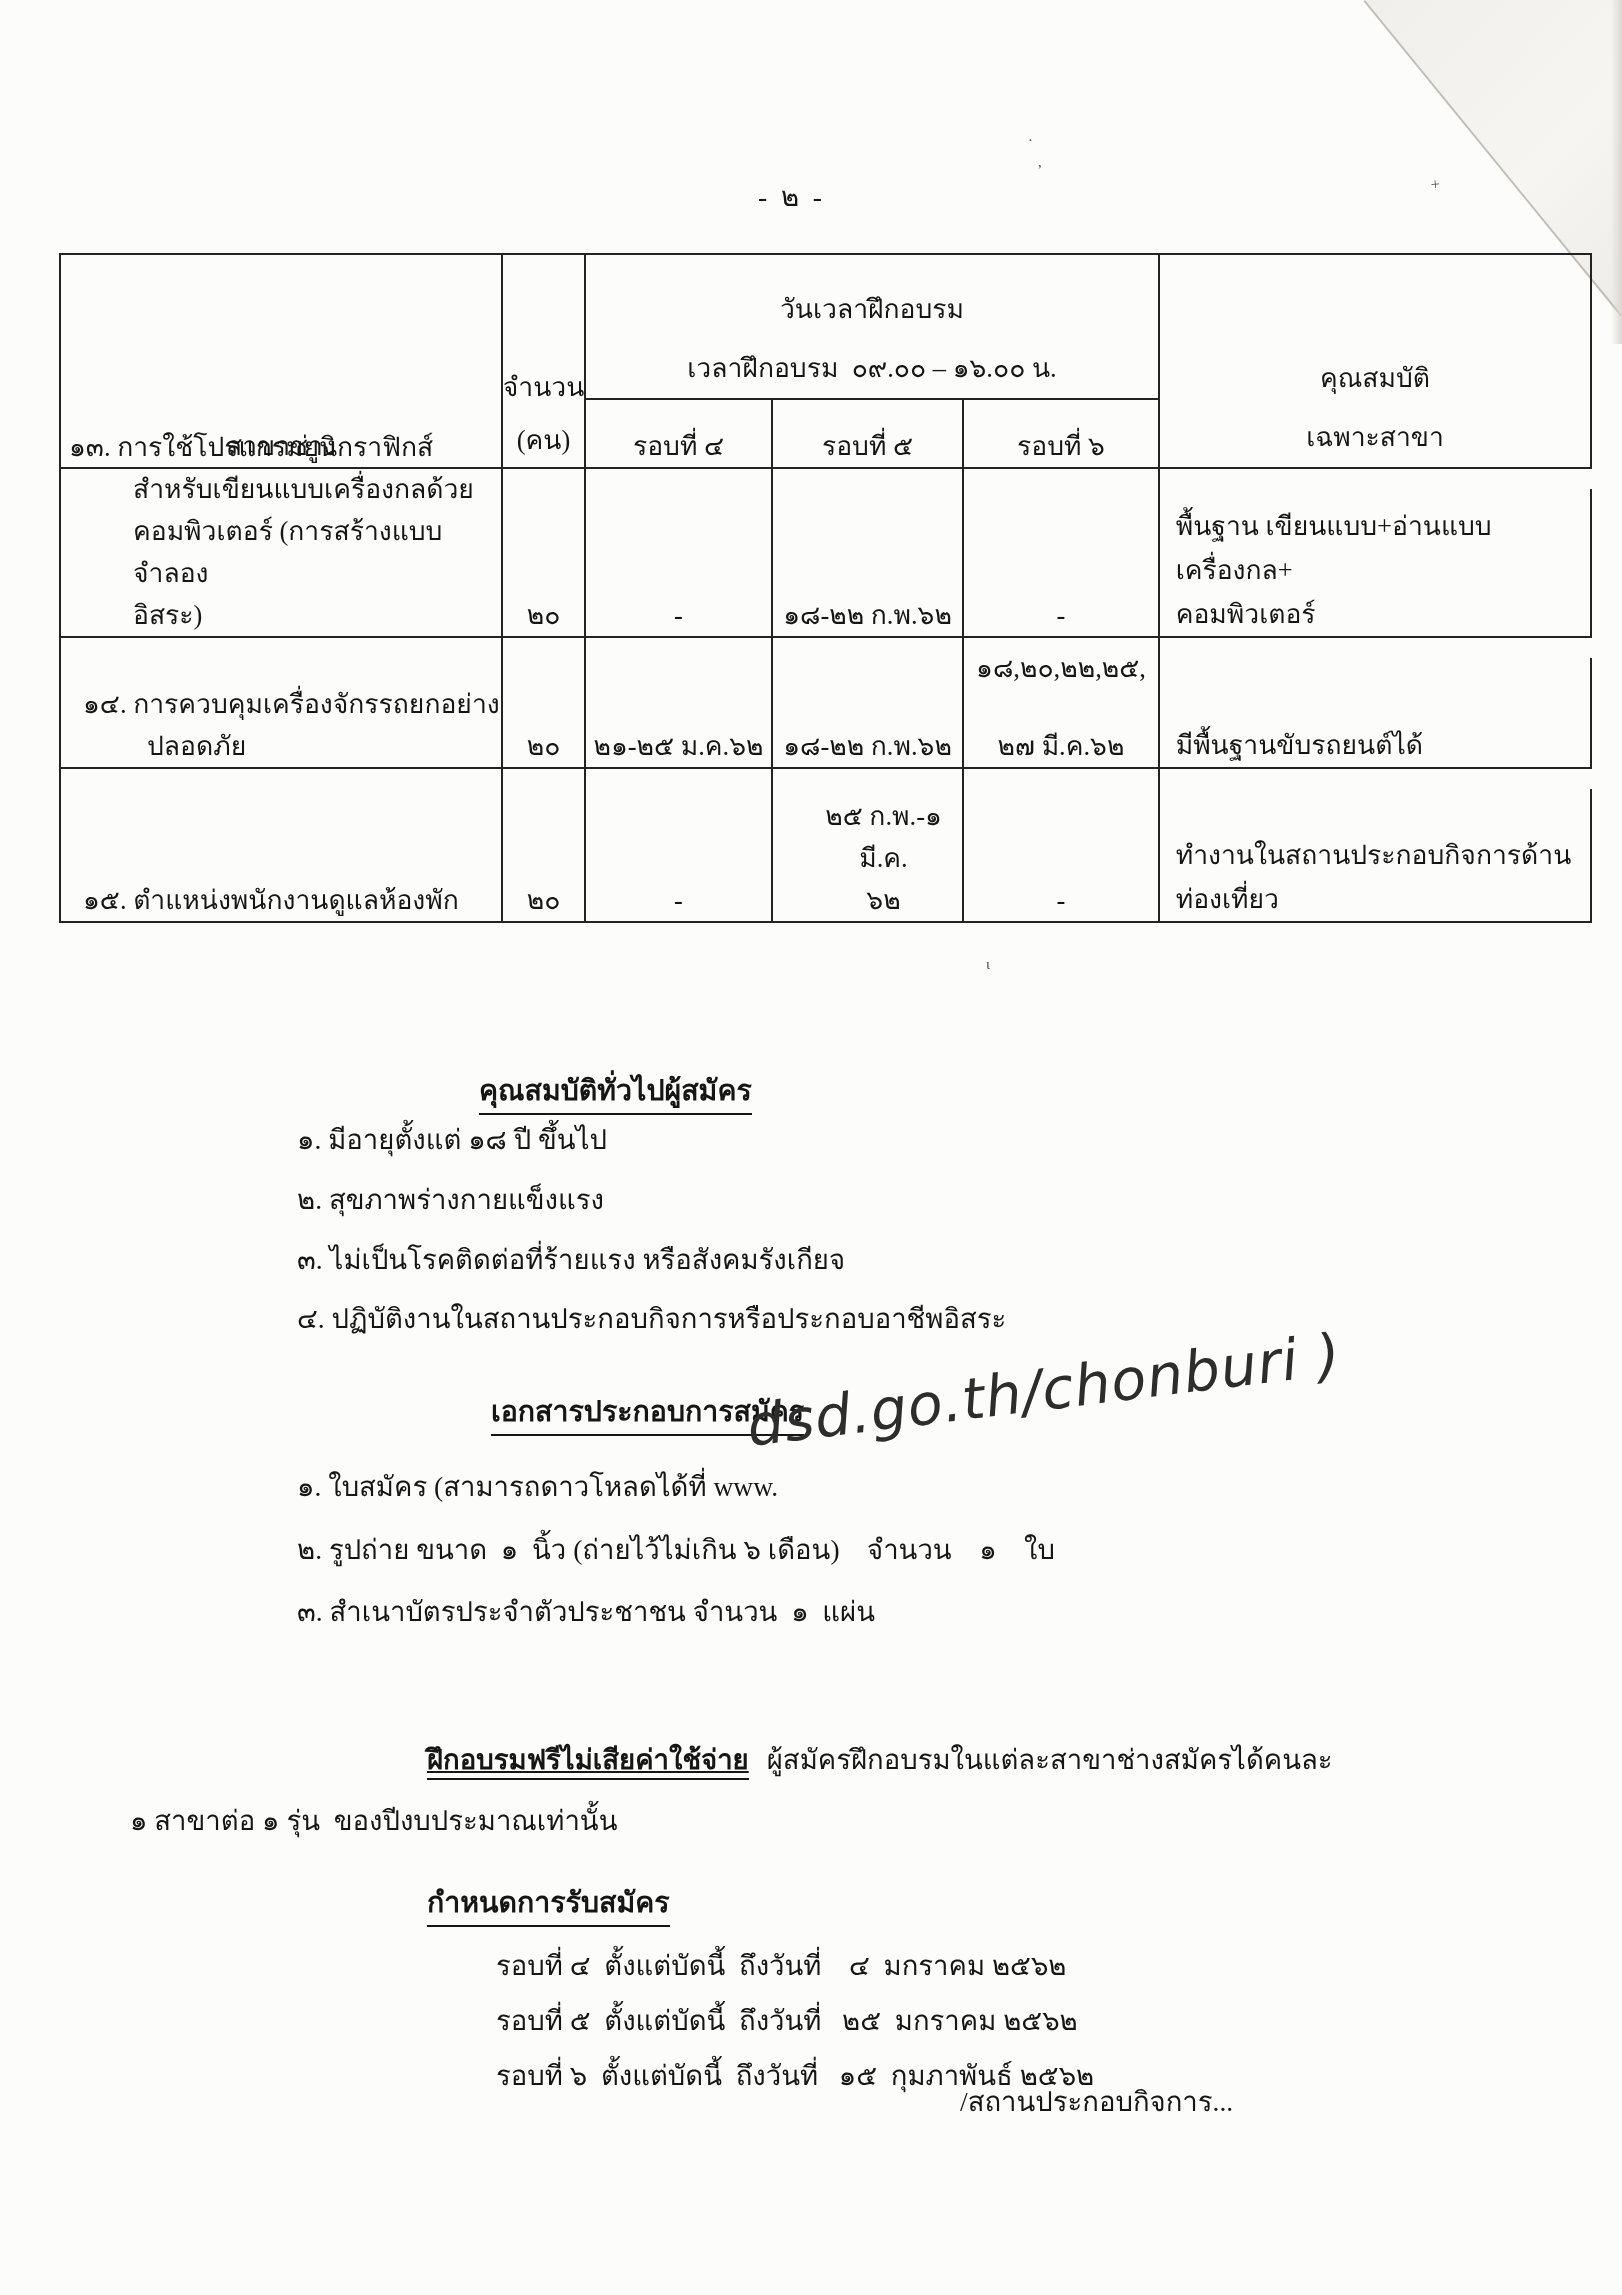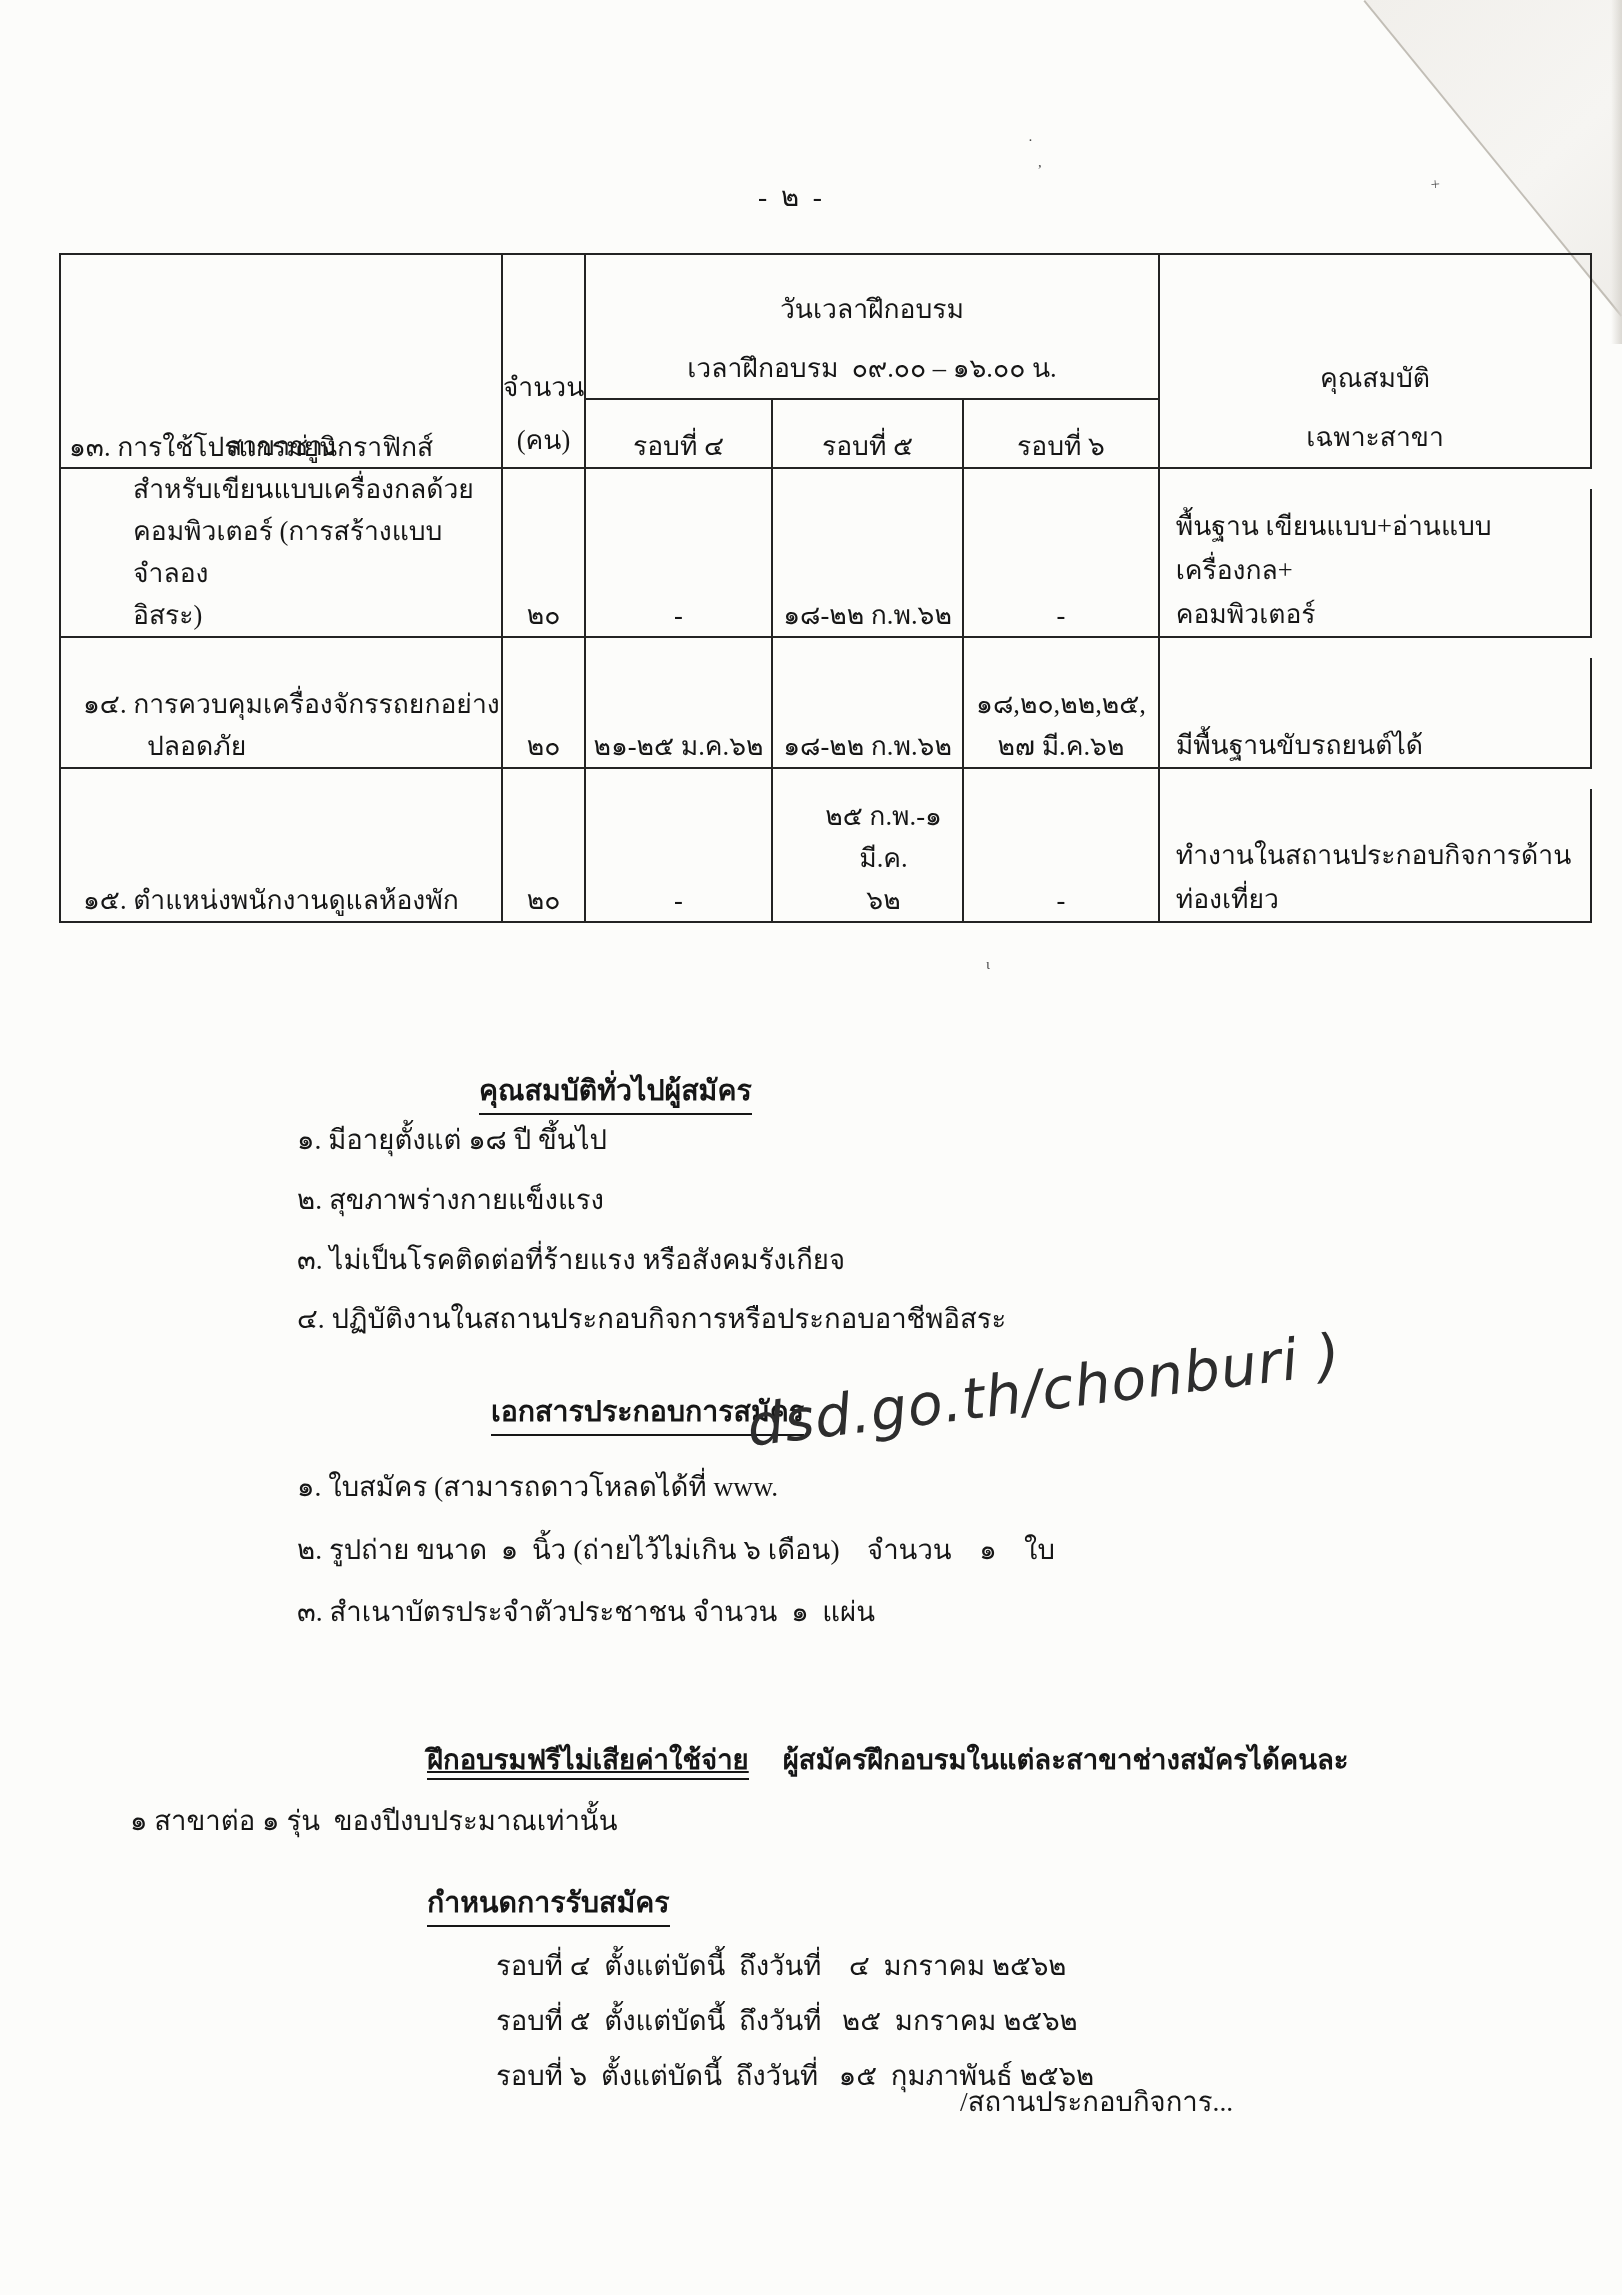--- a/index.html
+++ b/index.html
@@ -122,7 +122,7 @@
     <div class="cell v-center c-mid" style="grid-column:2;grid-row:4;">๒๐</div>
     <div class="cell v-center c-mid" style="grid-column:3;grid-row:4;">๒๑-๒๕ ม.ค.๖๒</div>
     <div class="cell v-center c-mid" style="grid-column:4;grid-row:4;">๑๘-๒๒ ก.พ.๖๒</div>
-    <div class="cell v-center c-mid" style="grid-column:5;grid-row:4;">
+    <div class="cell v-center c-mid" style="grid-column:5;grid-row:4;gap:36px;">
       <div>๑๘,๒๐,๒๒,๒๕,</div>
       <div>๒๗ มี.ค.๖๒</div>
     </div>

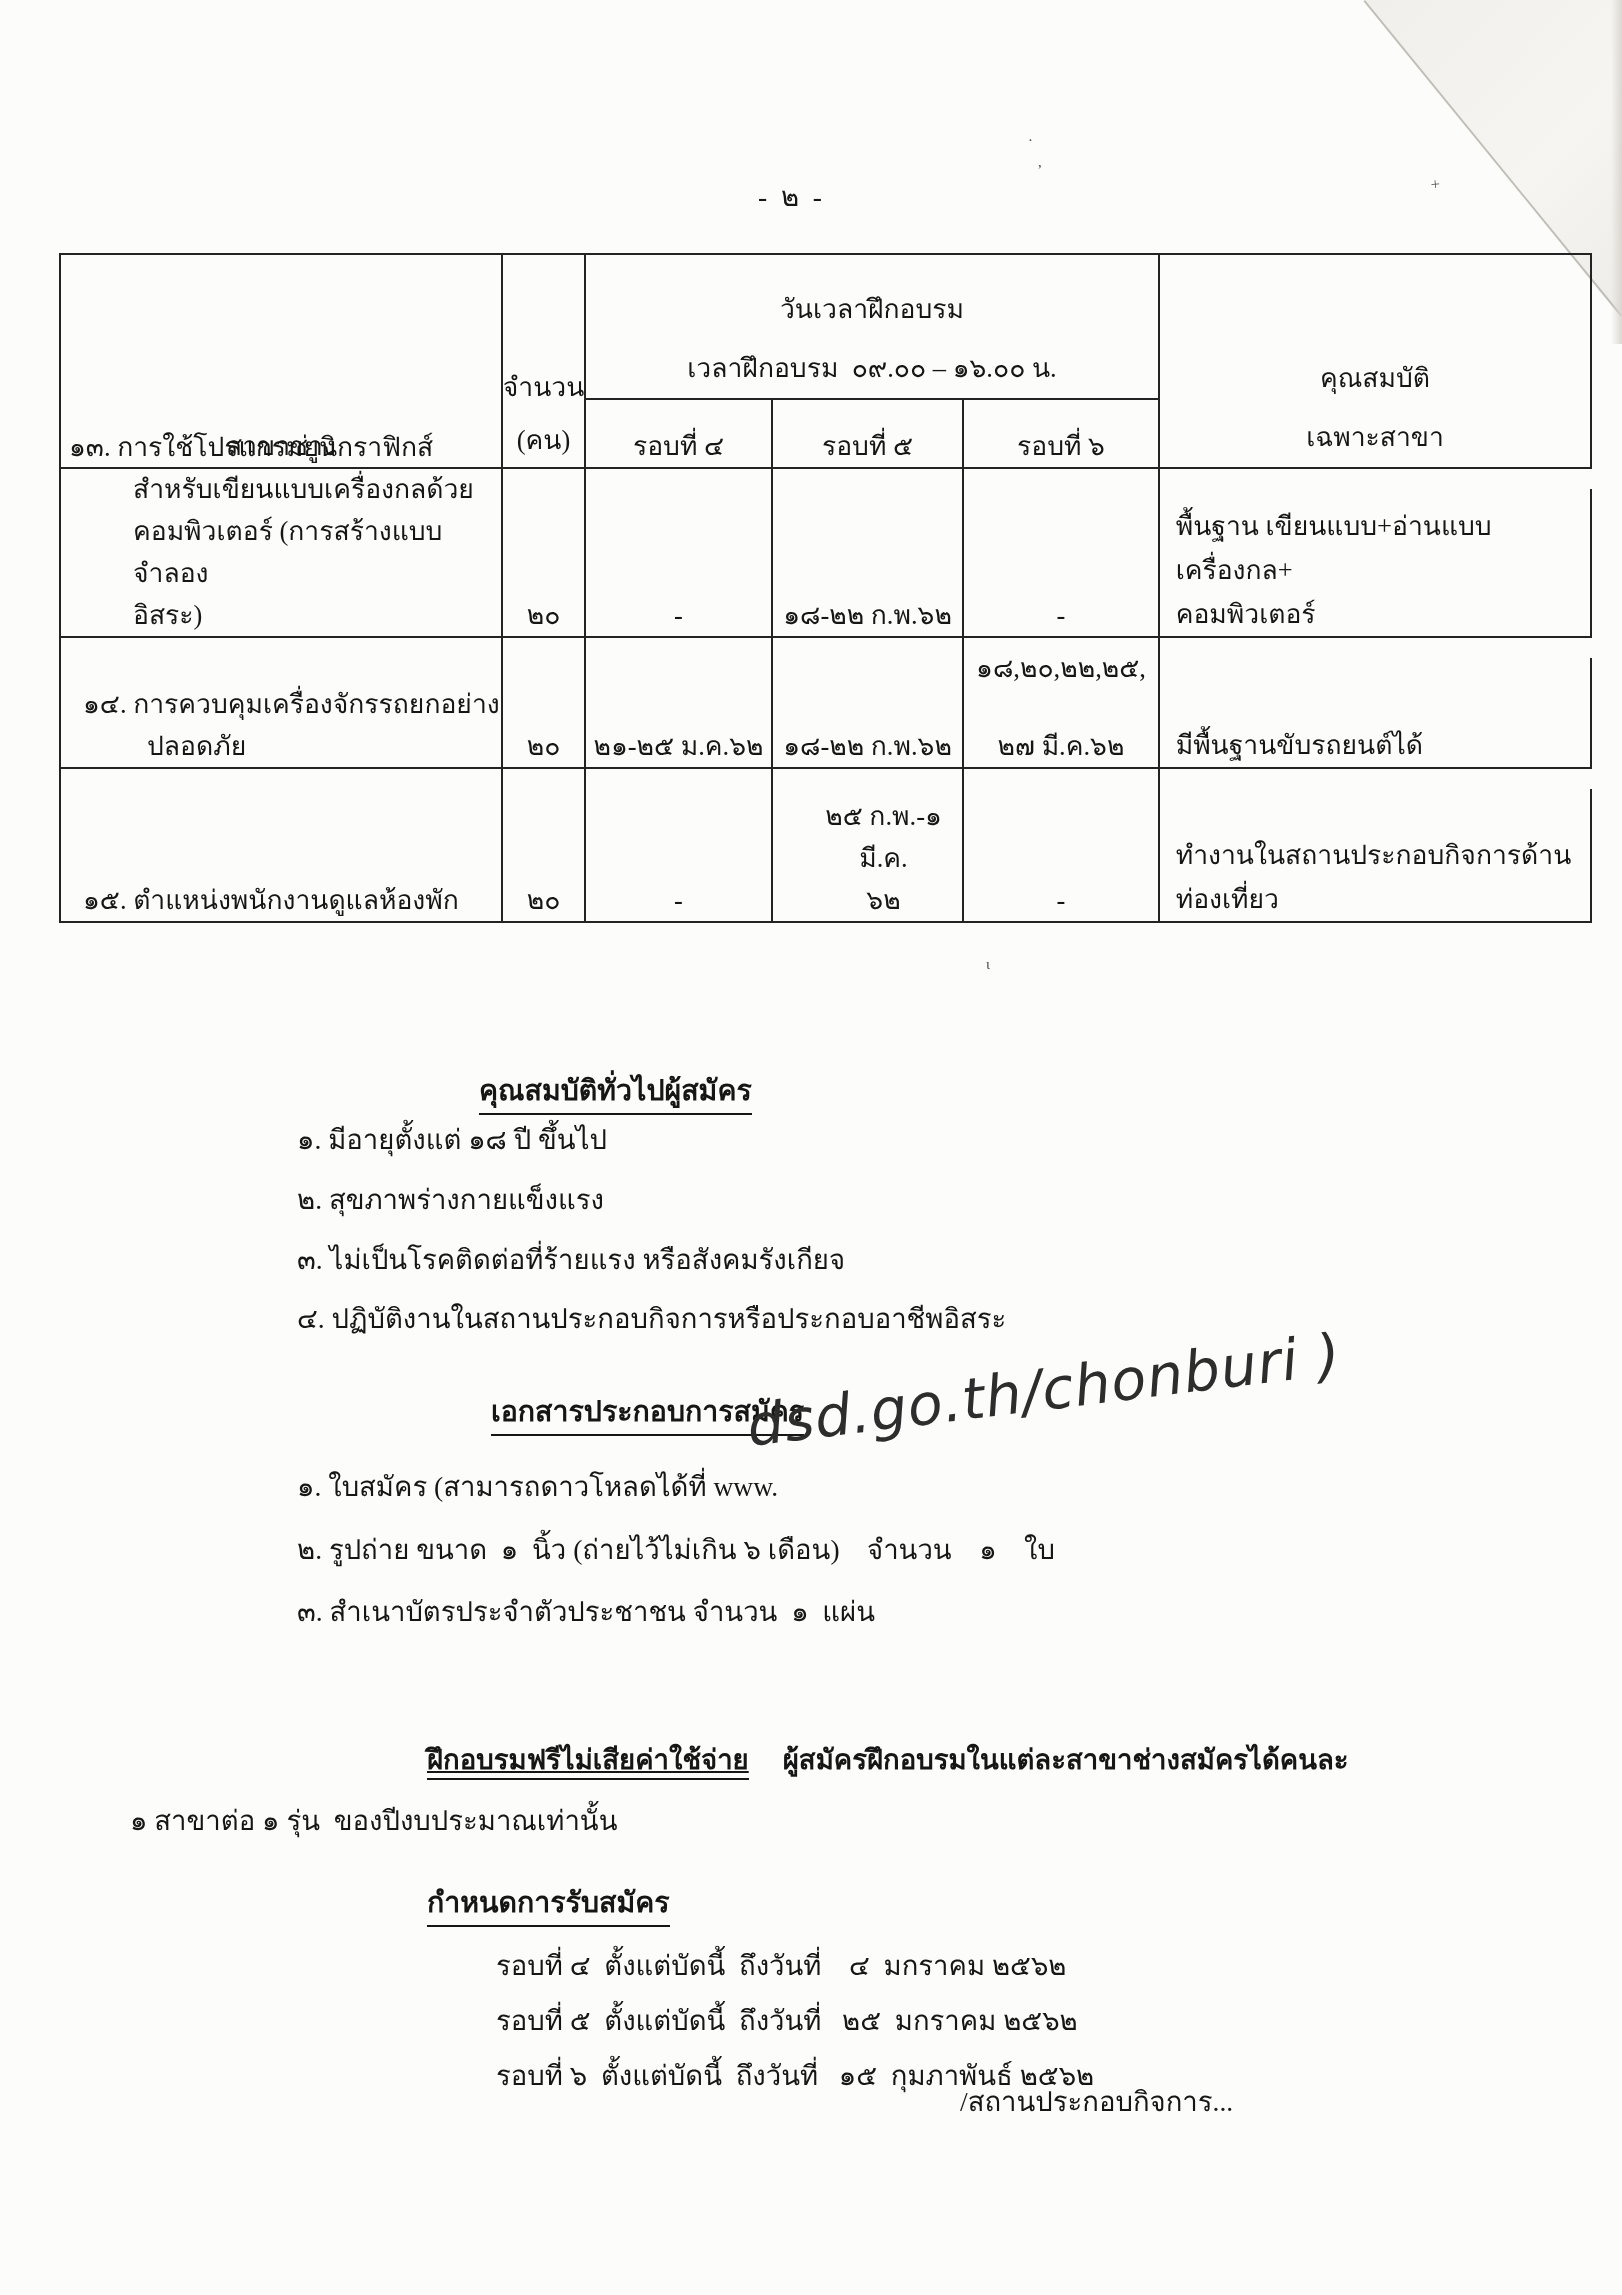--- a/index.html
+++ b/index.html
@@ -62,7 +62,7 @@
     color:#2d2d2d;transform:rotate(-7deg);transform-origin:0 100%;white-space:pre;
   }
   .ft-underline{font-weight:bold;border-bottom:2.5px solid #161616;padding-bottom:2.9px;text-decoration:underline;}
-  .ft-rest{margin-left:34px;font-weight:bold;}
+  .ft-rest{margin-left:18px;}
 </style>
 </head>
 <body>

